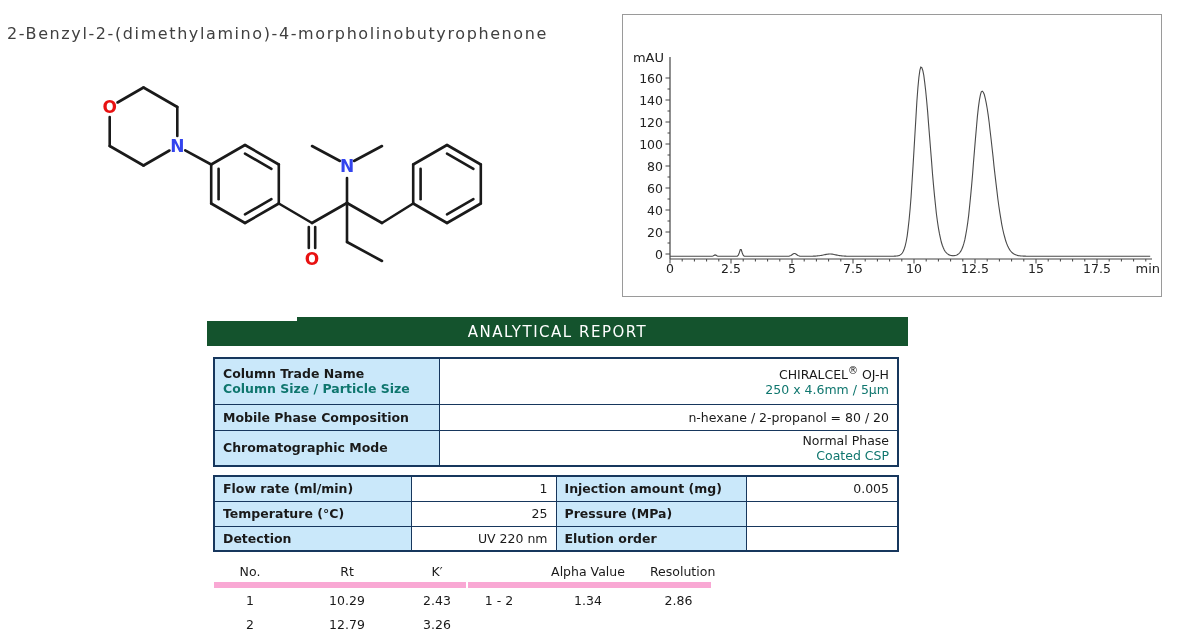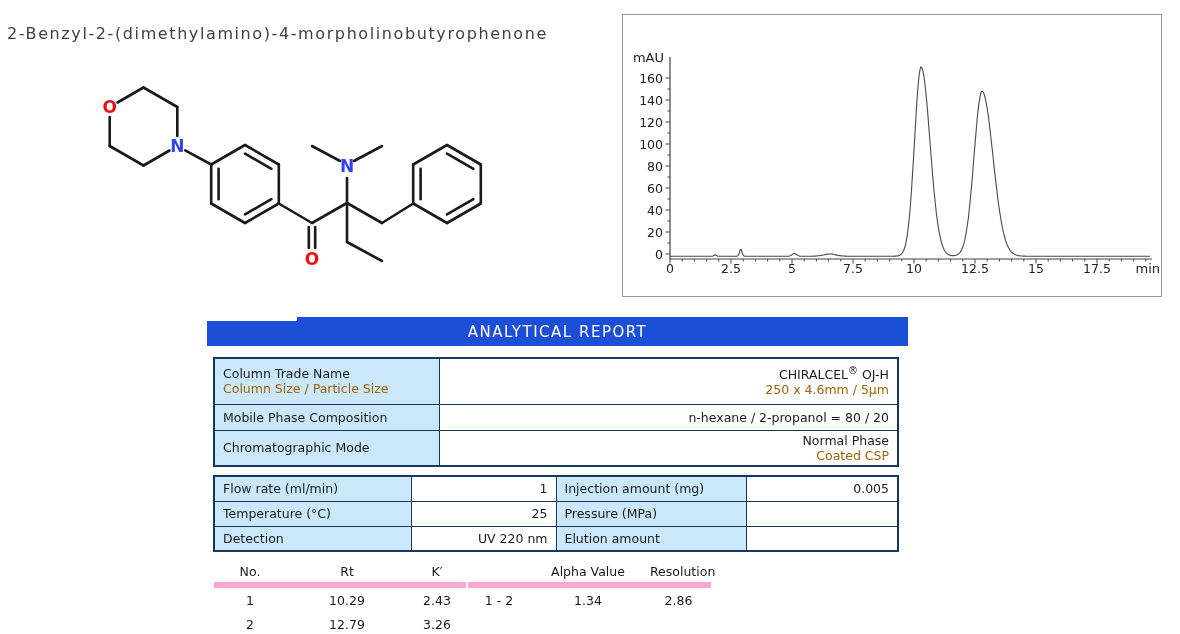--- a/index.html
+++ b/index.html
@@ -200,7 +200,7 @@
       </svg>
   </div>
 
-  <div id="banner" style="background: #1d4ed8;">ANALYTICAL REPORT</div>
+  <div id="banner" style="background: #14532d;">ANALYTICAL REPORT</div>
   <div id="banner-notch"></div>
 
   <table id="table1" class="info-table">

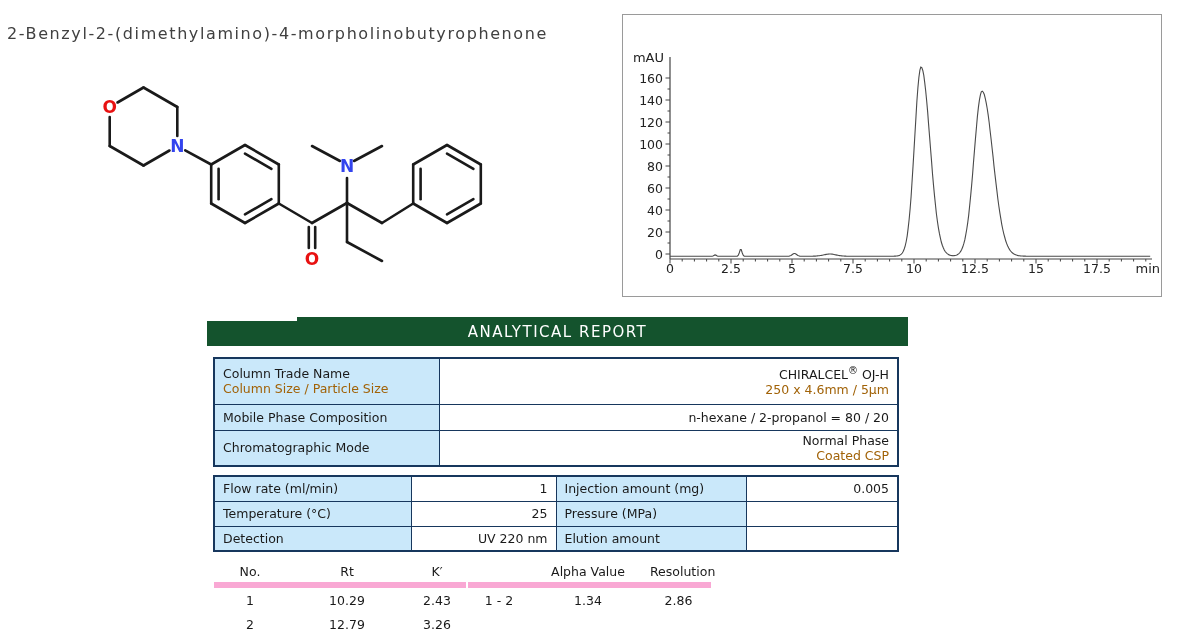--- a/index.html
+++ b/index.html
@@ -33,7 +33,7 @@
   table{border-collapse:collapse;table-layout:fixed;font-size:12.5px;color:#1a1a1a;}
   .info-table{position:absolute;border:2px solid #17375d;}
   .info-table td{border:1px solid #17375d;padding:0 8px;vertical-align:middle;overflow:hidden;}
-  .lbl{background:#cae8fa;text-align:left;}
+  .lbl{background:#cae8fa;text-align:left;font-weight:bold;}
   .val{text-align:right;background:#fff;}
   .sub{color:#a16207;}
   sup{font-size:10px;}

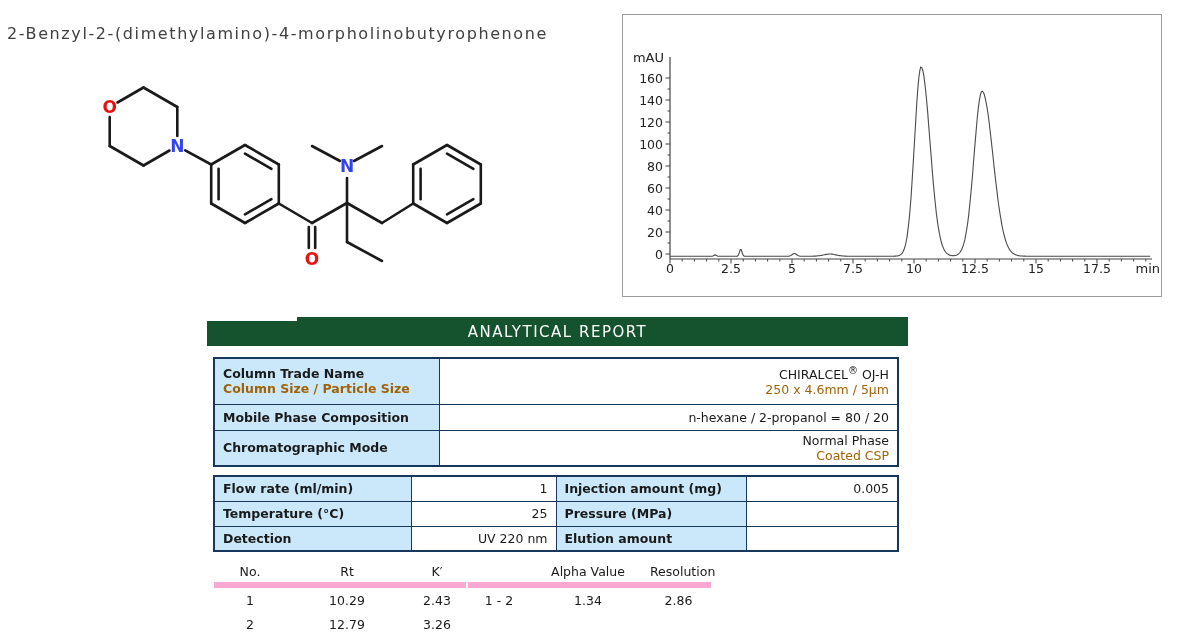--- a/index.html
+++ b/index.html
@@ -35,7 +35,7 @@
   .info-table td{border:1px solid #17375d;padding:0 8px;vertical-align:middle;overflow:hidden;}
   .lbl{background:#cae8fa;text-align:left;font-weight:bold;}
   .val{text-align:right;background:#fff;}
-  .sub{color:#a16207;}
+  .sub{color:#0f766e;}
   sup{font-size:10px;}
   #table1{left:213px;top:357px;width:686px;}
   #table1 .r1{height:46px;} #table1 .r2{height:26px;} #table1 .r3{height:36px;margin-top:46px;}

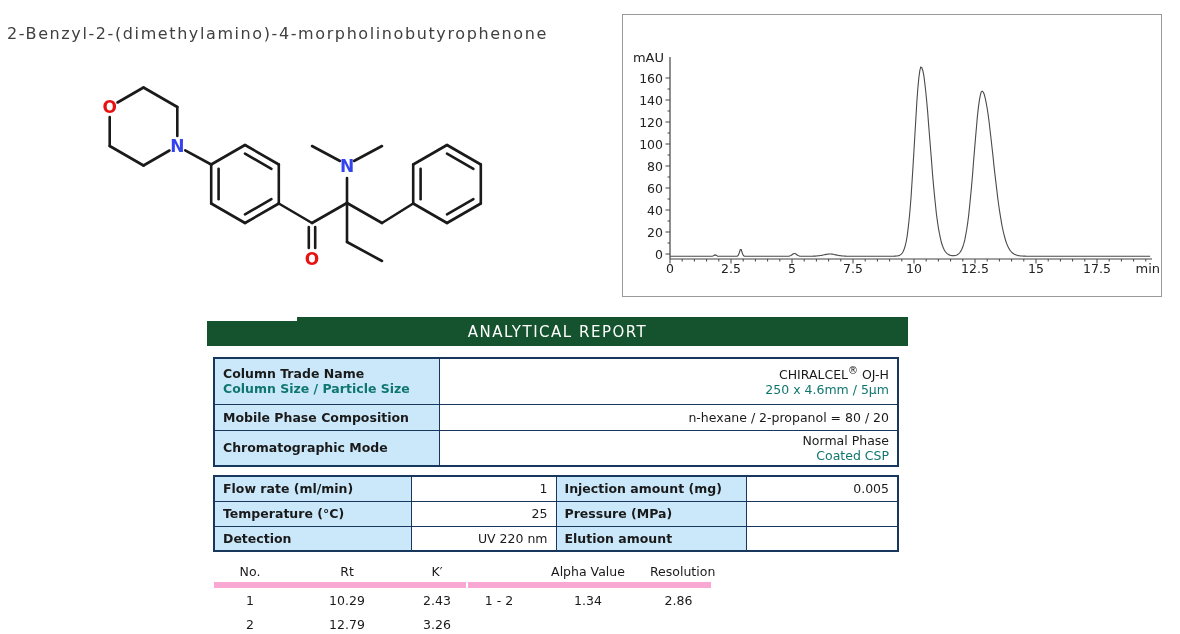--- a/index.html
+++ b/index.html
@@ -256,7 +256,7 @@
     <tr>
       <td class="lbl">Detection</td>
       <td class="val">UV 220 nm</td>
-      <td class="lbl">Elution amount</td>
+      <td class="lbl">Elution order</td>
       <td class="val"></td>
     </tr>
   </tbody>

